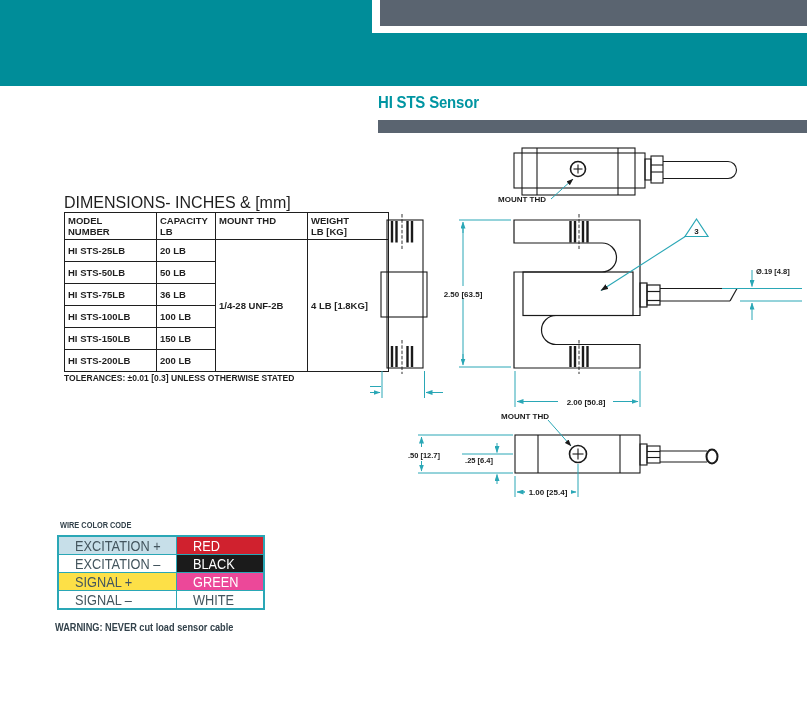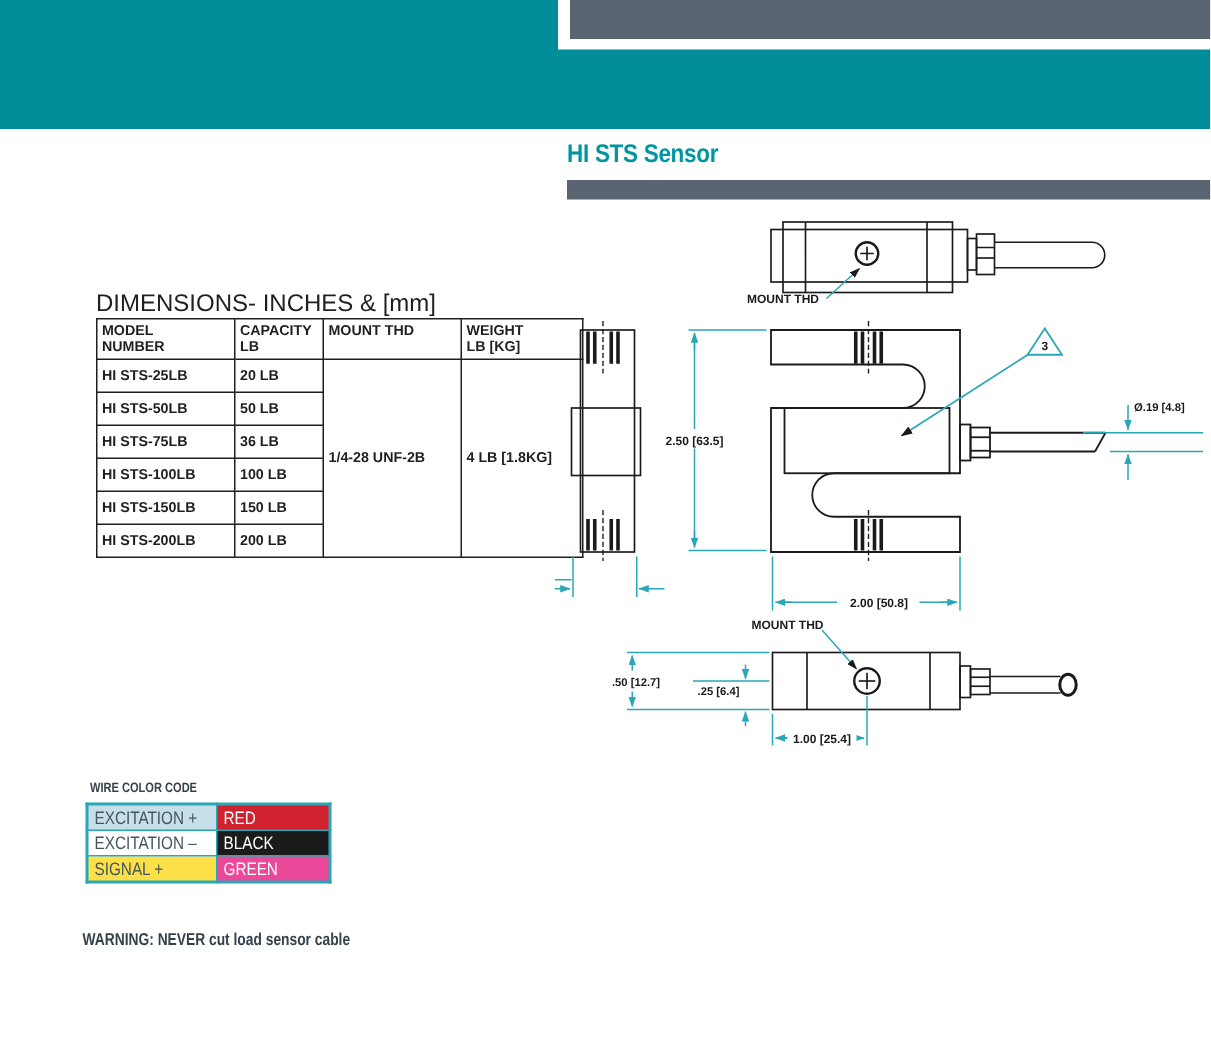--- a/index.html
+++ b/index.html
@@ -95,6 +95,7 @@
         </tr>
       </tbody>
   </table>
+  <div class="tolerances">TOLERANCES: ±0.01 [0.3] UNLESS OTHERWISE STATED</div>
 
   <svg class="drawing" width="437" height="370" viewBox="370 140 437 370">
     <defs>

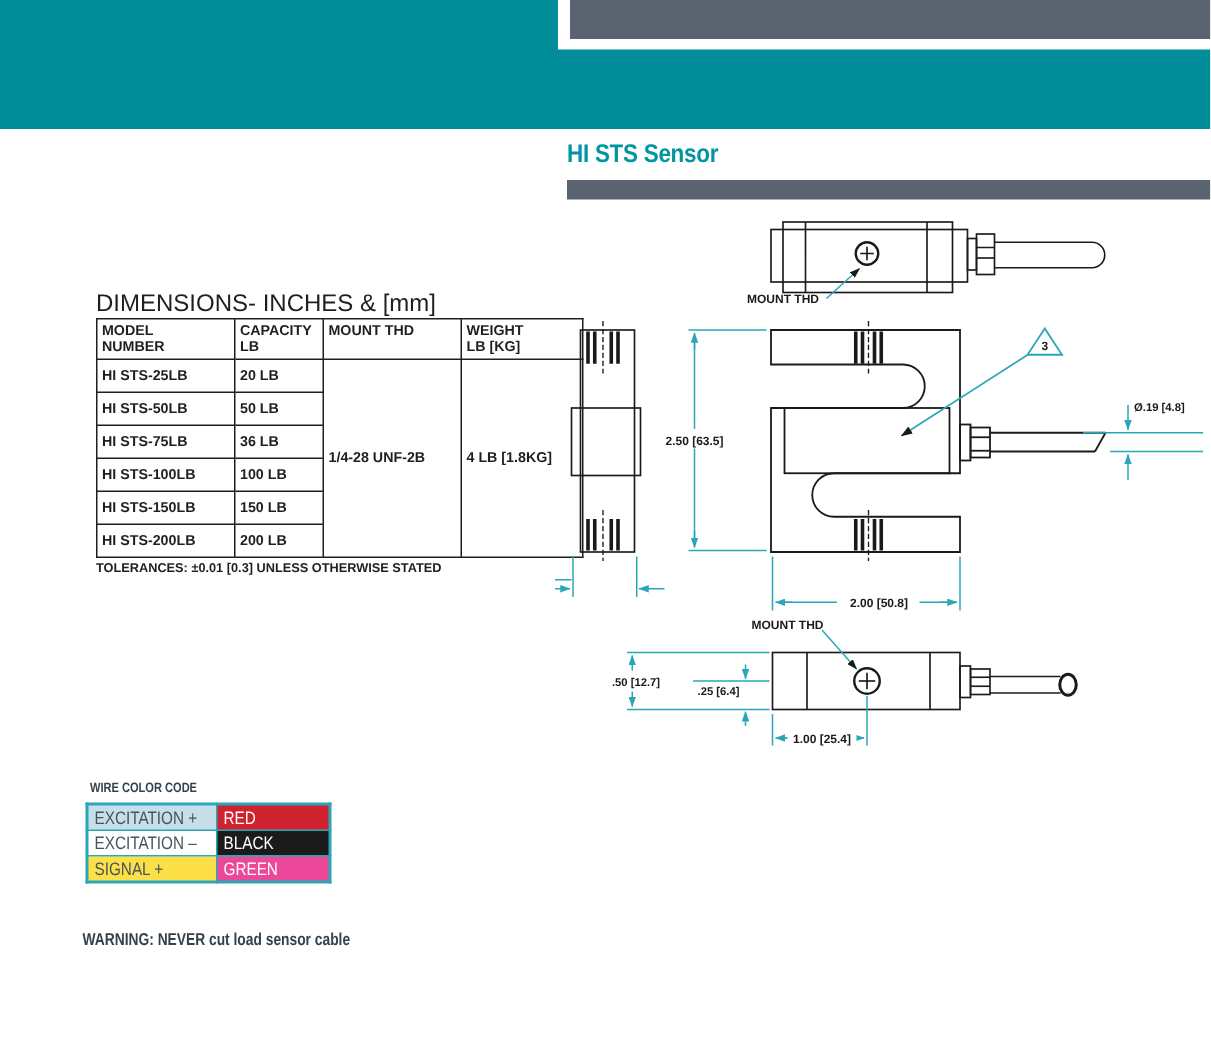--- a/index.html
+++ b/index.html
@@ -27,7 +27,7 @@
   .wcc-title{position:absolute;left:60px;top:520px;font-size:9px;font-weight:700;color:#33424b;
              transform:scaleX(0.82);transform-origin:left;white-space:nowrap;}
   .wire-table{position:absolute;left:57px;top:535px;border-collapse:collapse;border:2px solid #2aa7b6;}
-  .wire-table td{border:1.5px solid #2aa7b6;height:16px;font-size:12px;padding:0 0 0 4px;
+  .wire-table td{border:1.5px solid #2aa7b6;height:16px;font-size:15px;padding:0 0 0 16px;
                  vertical-align:middle;white-space:nowrap;}
   .wire-table td span{display:inline-block;transform:scaleX(0.85);transform-origin:left;}
   .wt-label{width:76px;color:#43555e;}

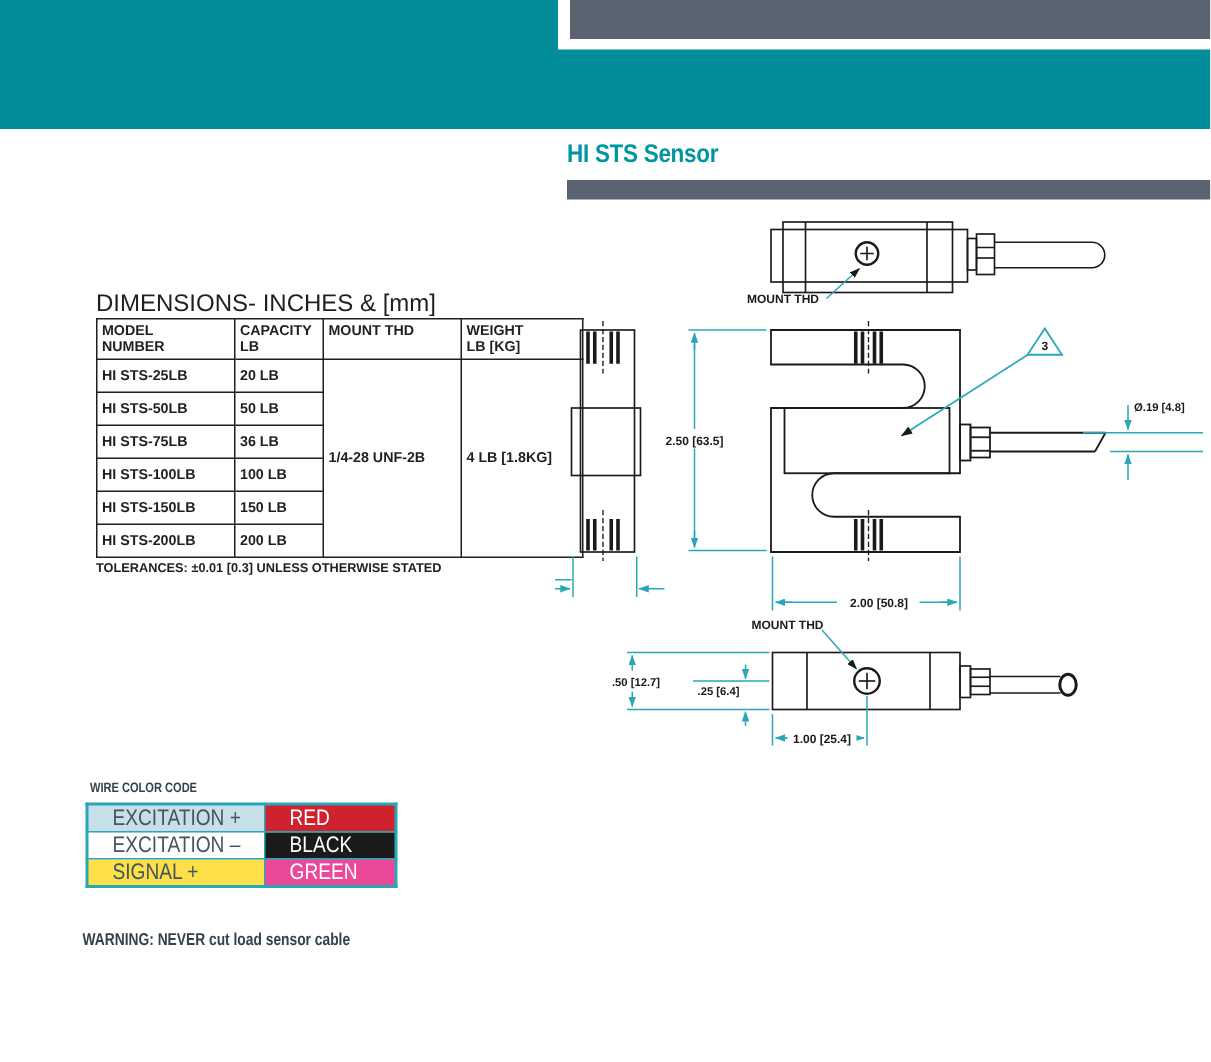--- a/index.html
+++ b/index.html
@@ -271,6 +271,10 @@
           <td class="wt-label" style="background: #fde047;"><span>SIGNAL +</span></td>
           <td class="wt-value" style="background: #ec4899; color: rgb(255, 255, 255);"><span>GREEN</span></td>
         </tr>
+        <tr>
+          <td class="wt-label" style="background: rgb(255, 255, 255);"><span>SIGNAL  –</span></td>
+          <td class="wt-value" style="background: rgb(255, 255, 255); color: rgb(67, 85, 94);"><span>WHITE</span></td>
+        </tr>
       </tbody>
   </table>
   <div class="warning">WARNING: NEVER cut load sensor cable</div>

